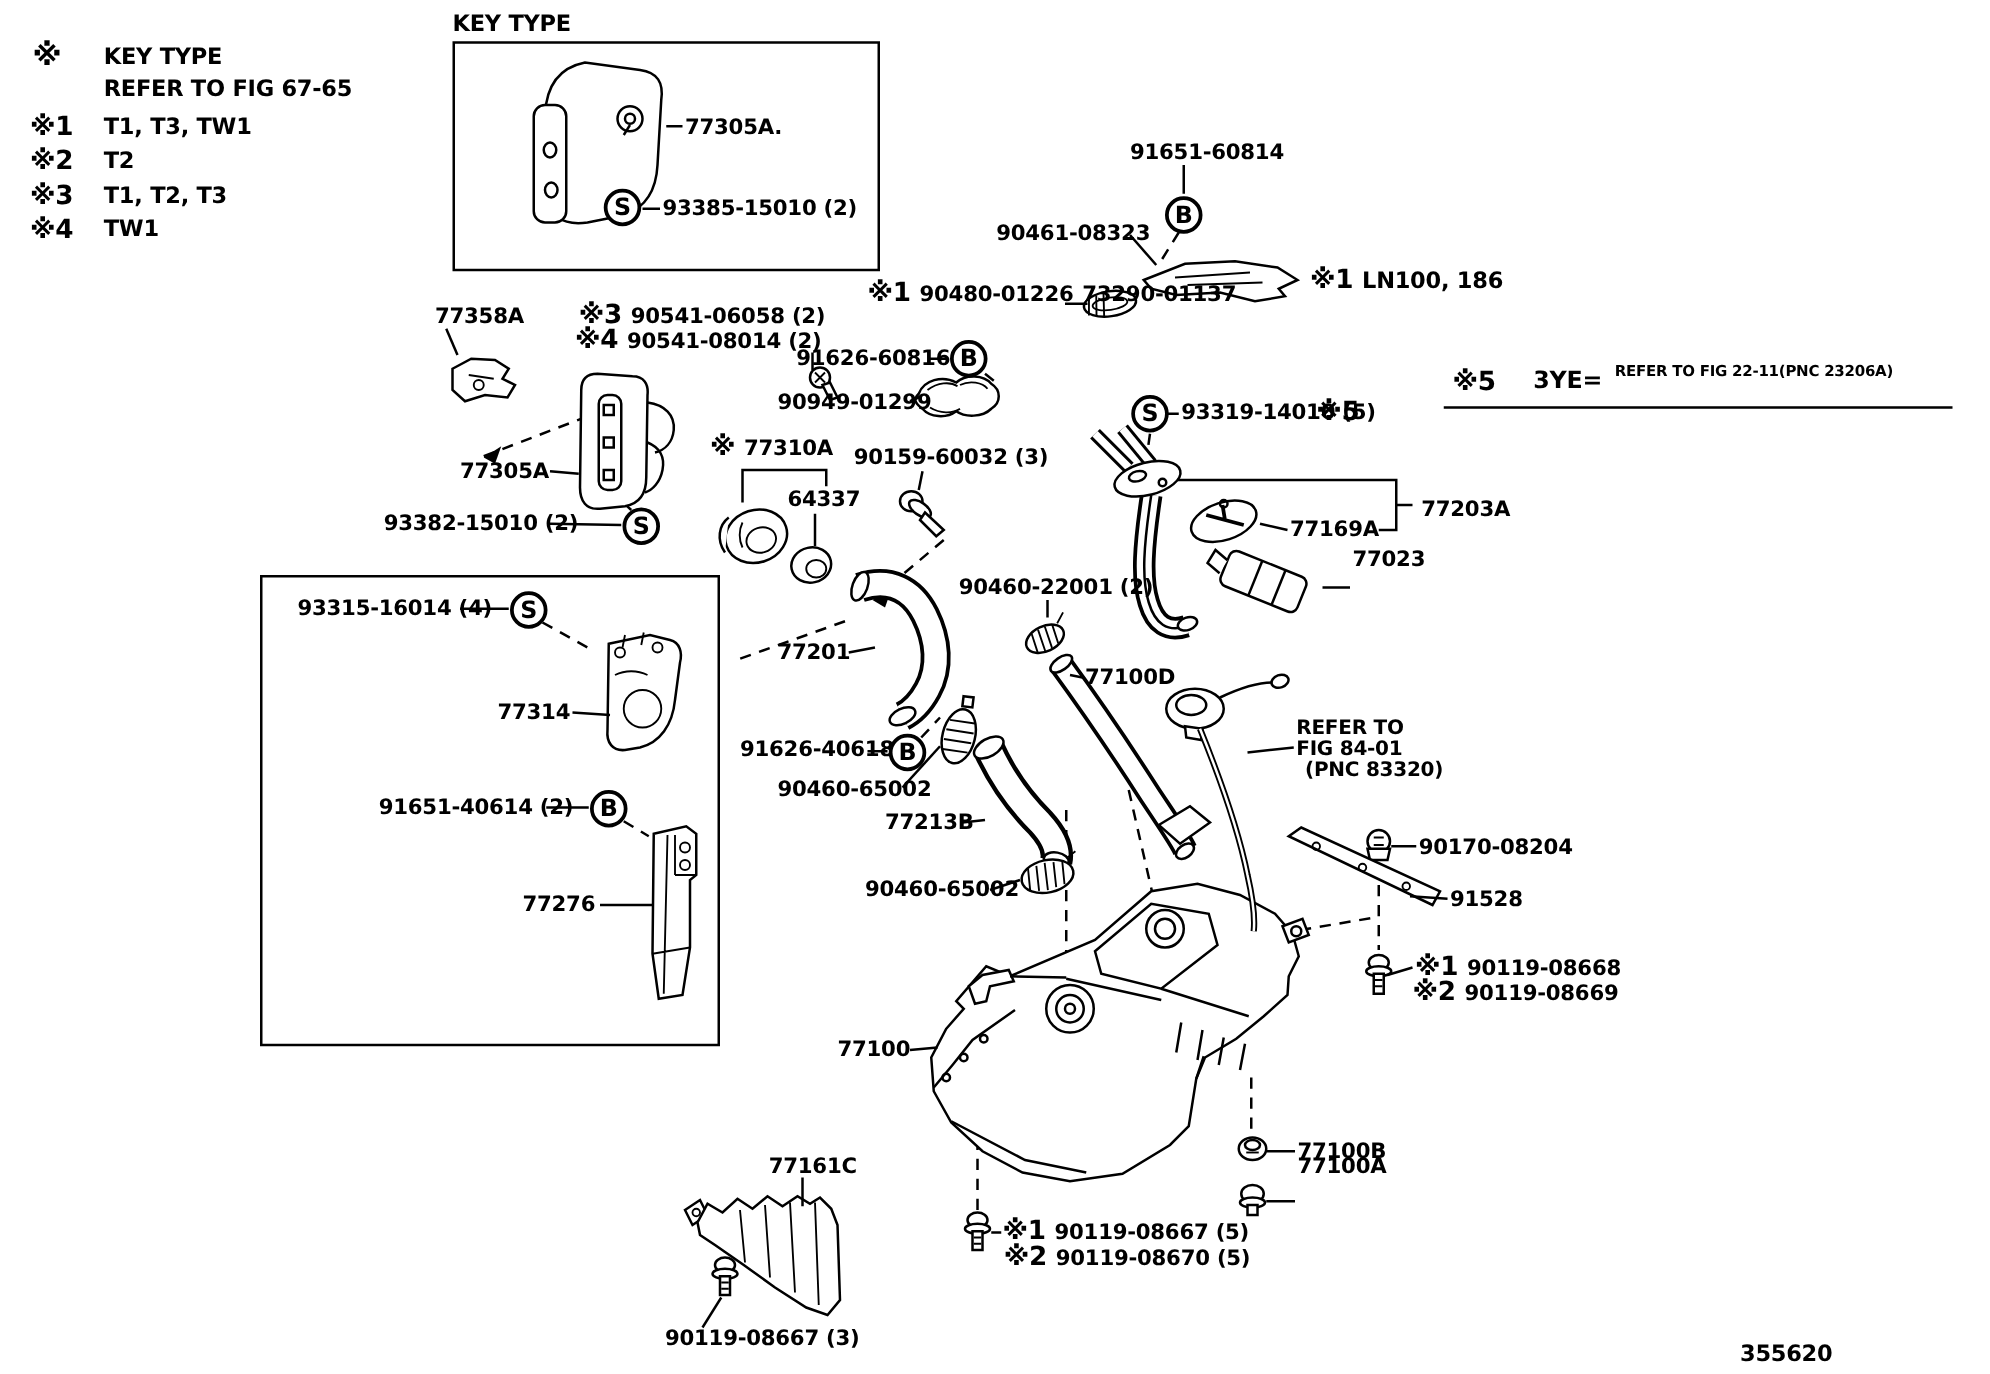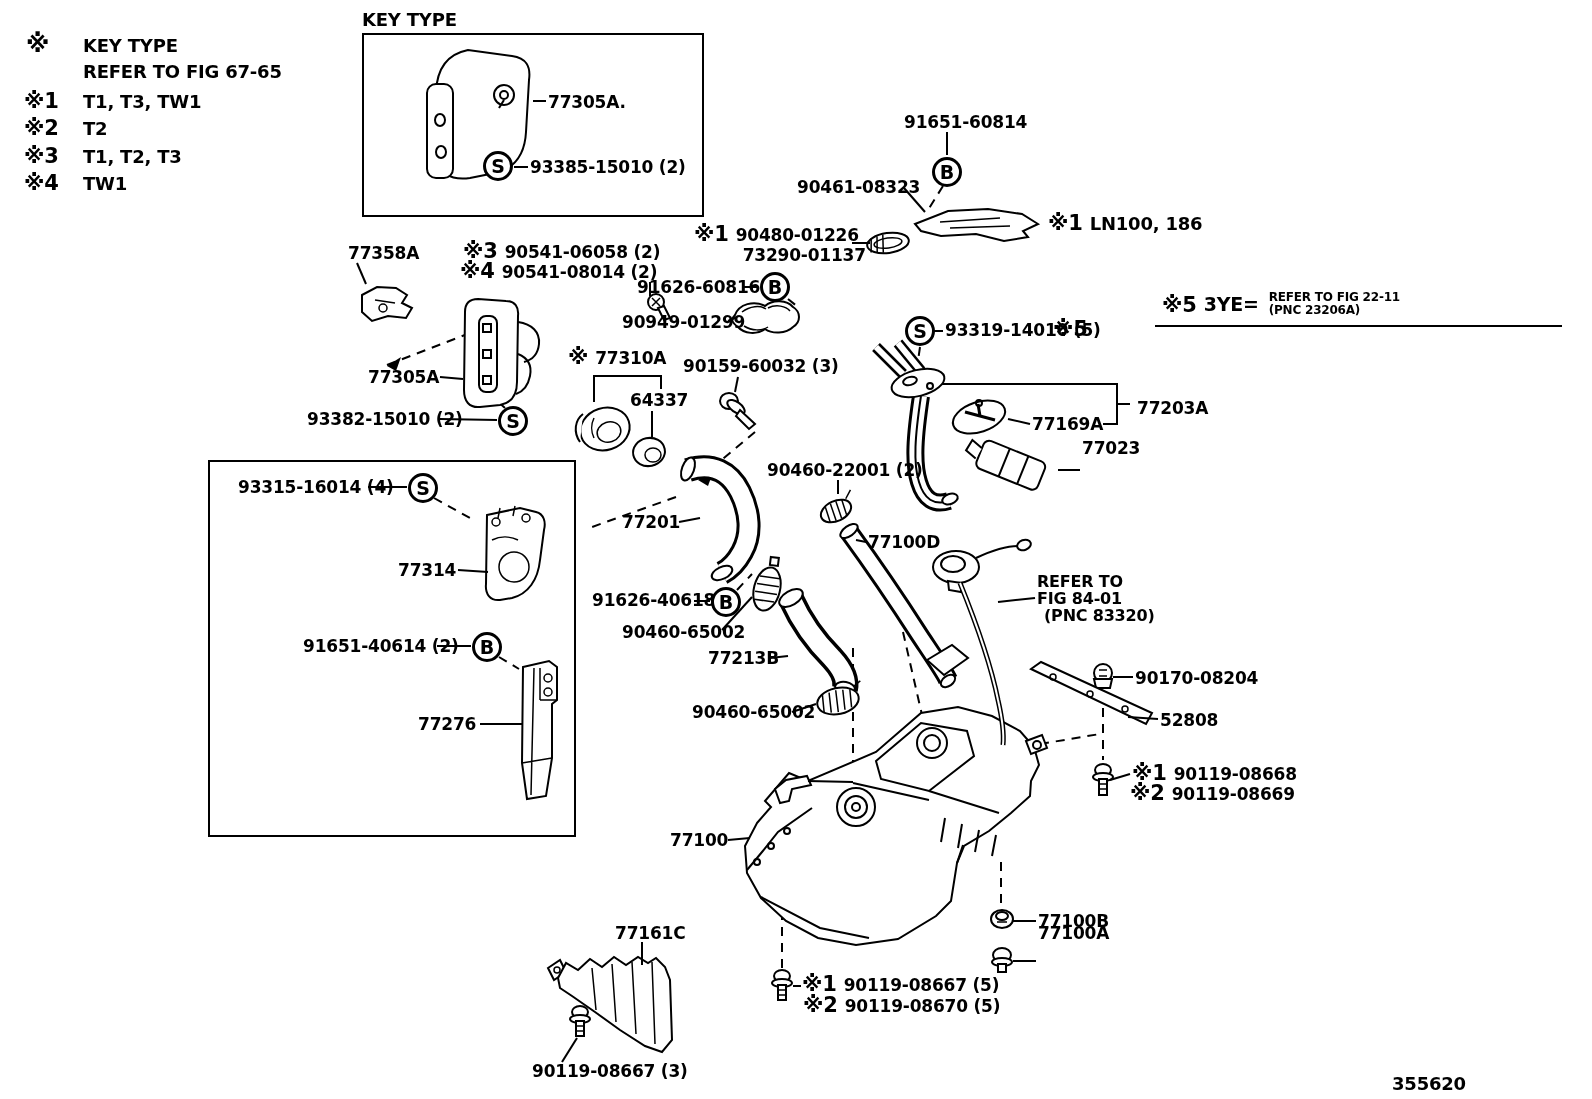--- a/index.html
+++ b/index.html
@@ -15,7 +15,7 @@
   .sm{font-size:12px;line-height:1.08}
   .row{display:flex;align-items:baseline}
   .mk{font:bold 21px/1 "DejaVu Sans",sans-serif;margin-right:7px}
-  .col{display:flex;flex-direction:column}
+  .col{display:flex;flex-direction:row}
   .ind{padding-left:7px}
   .sym{position:absolute;z-index:2;width:30px;height:30px;border:3px solid #000;border-radius:50%;
        display:flex;align-items:center;justify-content:center;

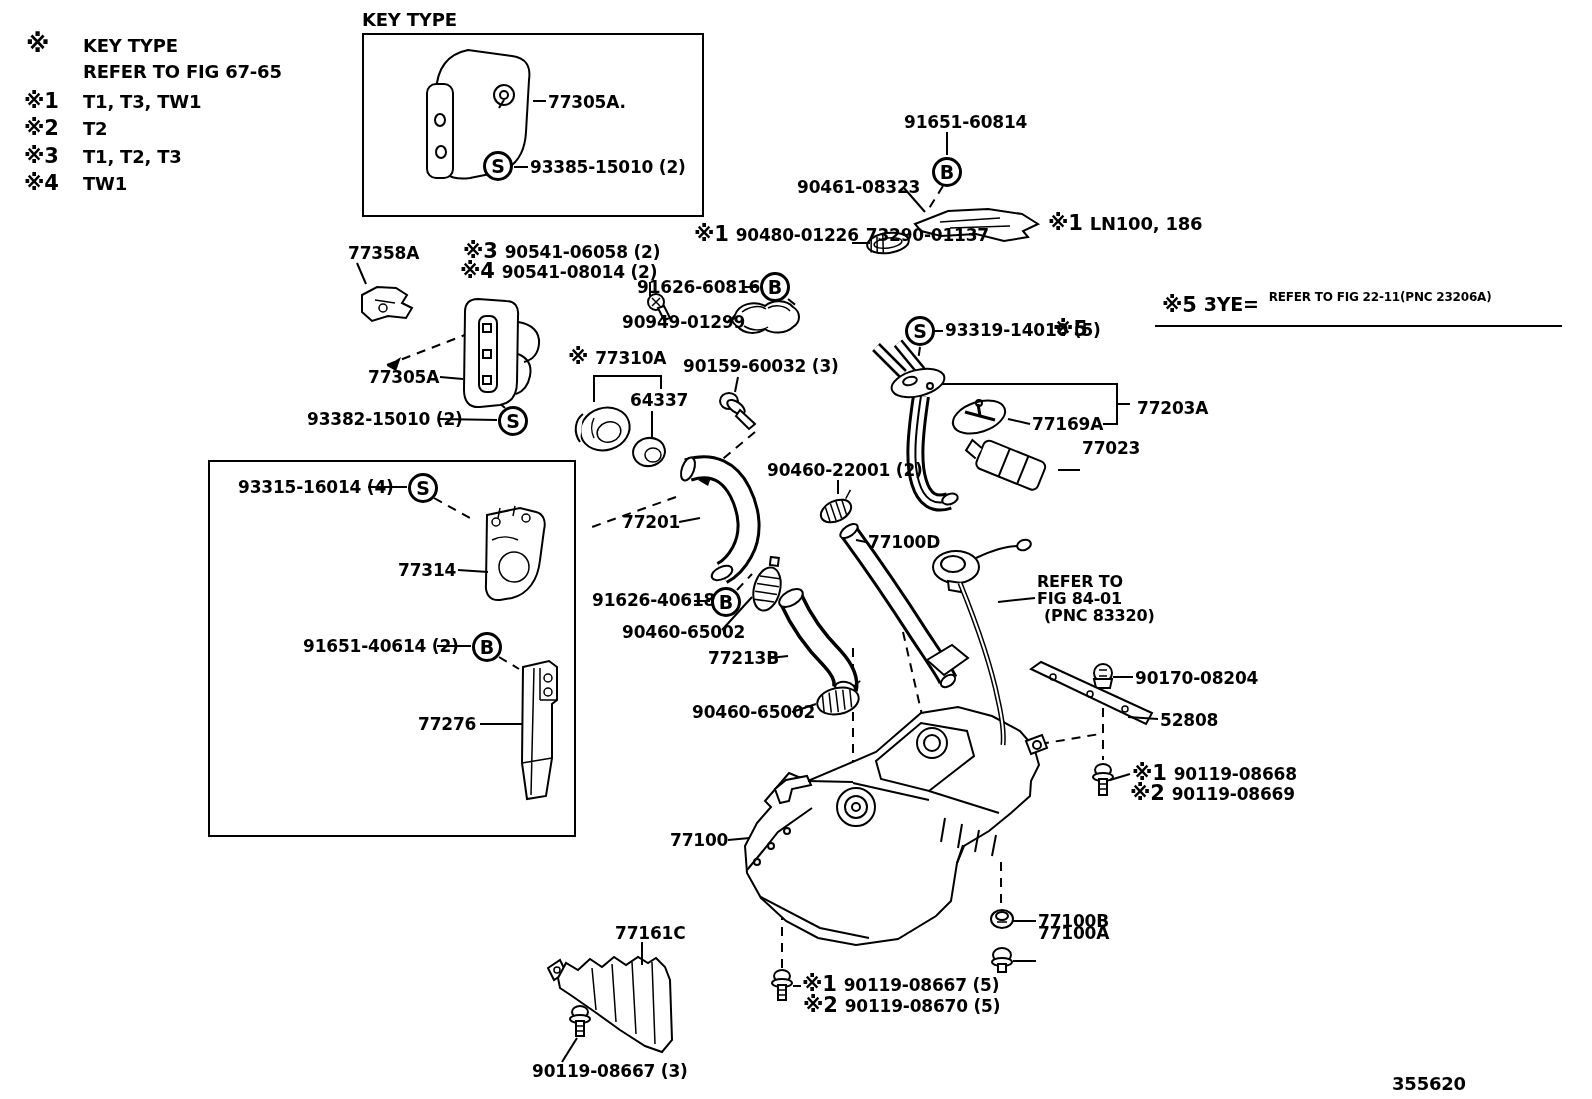--- a/index.html
+++ b/index.html
@@ -22,7 +22,7 @@
        font:bold 19px "DejaVu Sans",sans-serif;background:#fff;box-sizing:border-box}
   .rule{position:absolute;z-index:2;height:2px;background:#000}
   .note5{display:flex;align-items:flex-start}
-  .note5 .code{font:bold 19px/1 "DejaVu Sans",sans-serif;margin-left:0}
+  .note5 .code{font:bold 19px/1 "DejaVu Sans",sans-serif;margin-left:23px}
   .note5 .col{margin-left:10px;margin-top:-4px}
   .sender-note div{font-size:16px;line-height:1.0;padding-bottom:1px}
 </style>

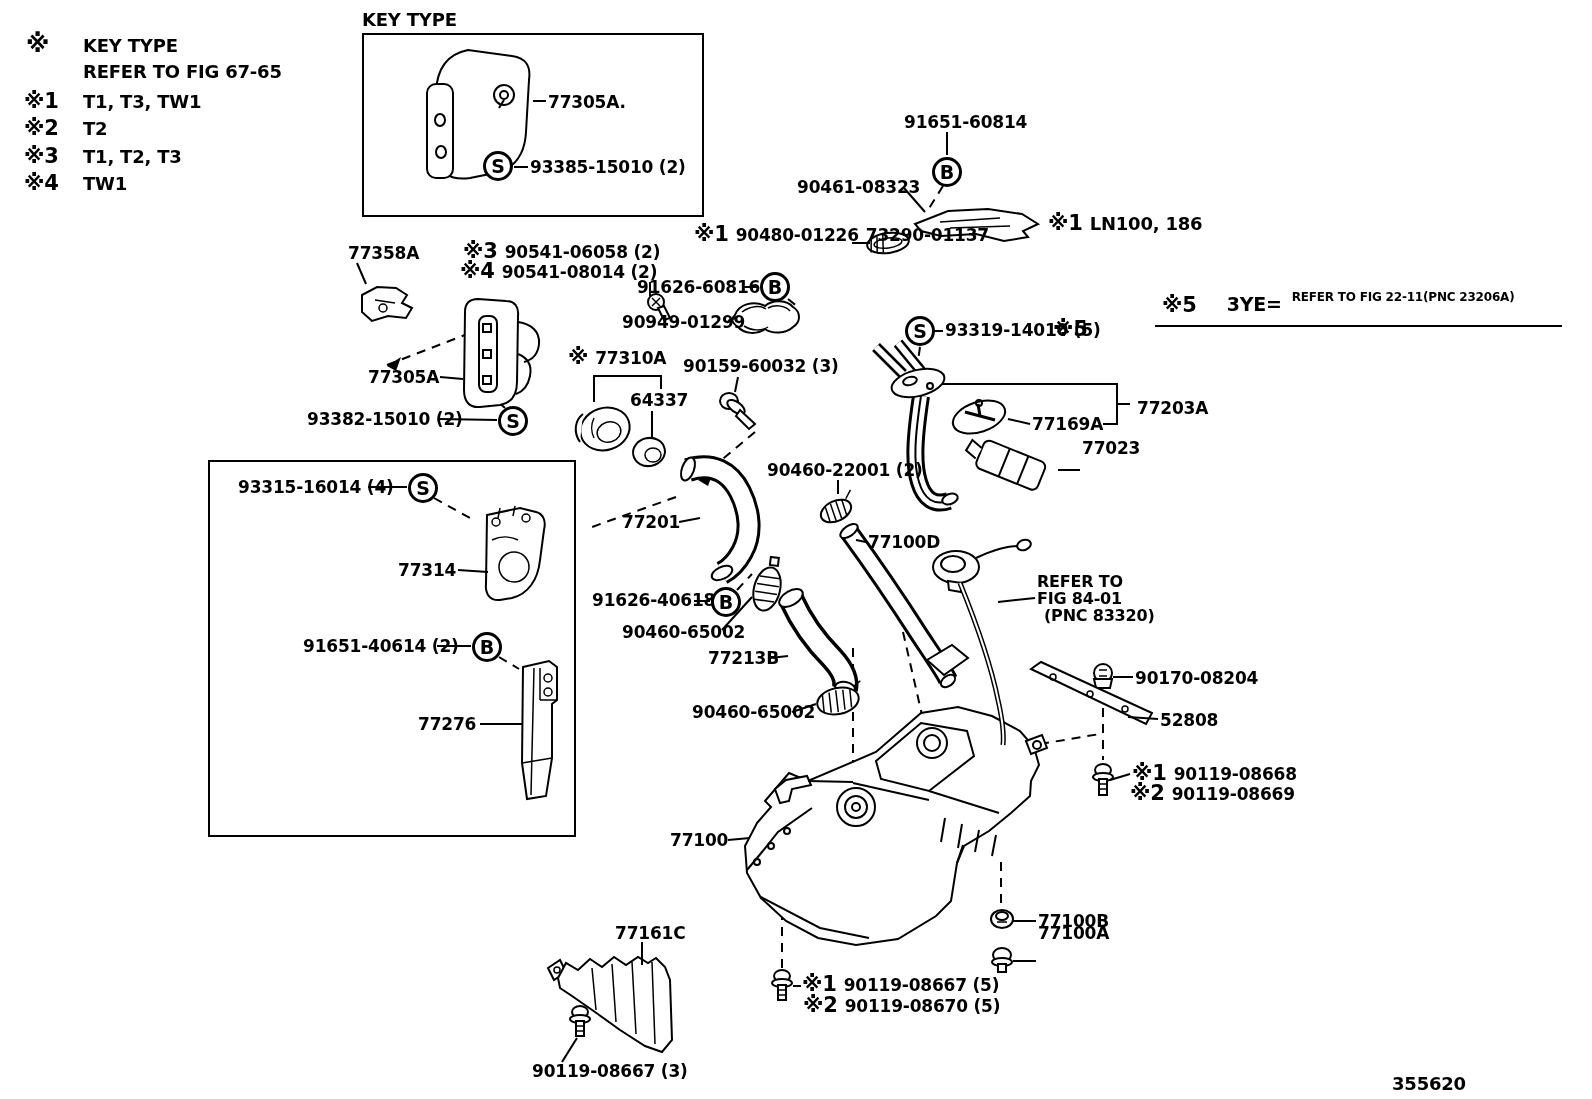--- a/index.html
+++ b/index.html
@@ -439,7 +439,7 @@
   </div>
 
   <div class="L" style="left:1135px;top:669px">90170-08204</div>
-  <div class="L" style="left:1160px;top:711px">52808</div>
+  <div class="L" style="left:1160px;top:711px">91528</div>
   <div class="L row" style="left:1132px;top:763px">
     <span class="mk">※1</span>
     <span>90119-08668</span>

